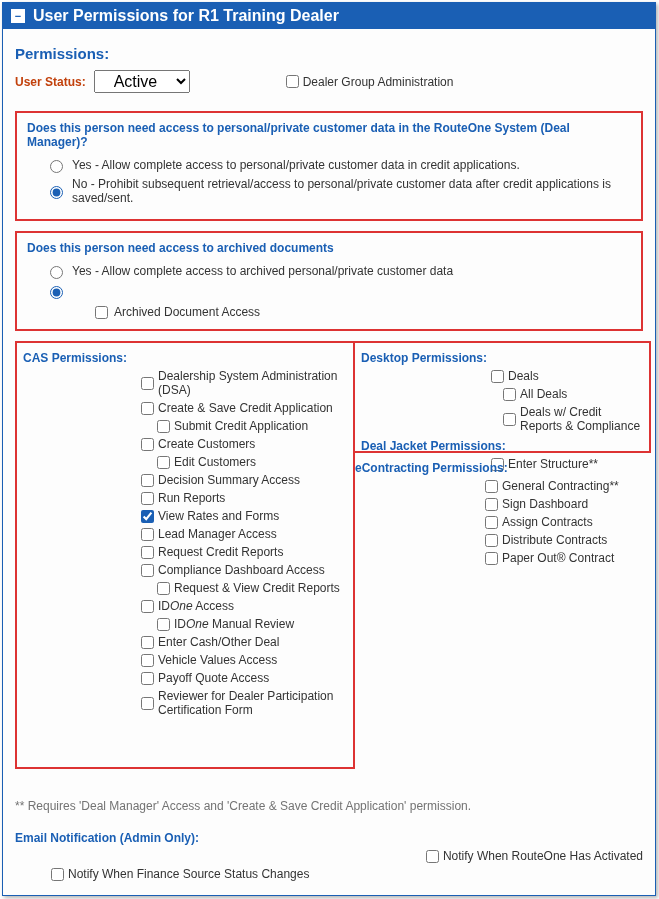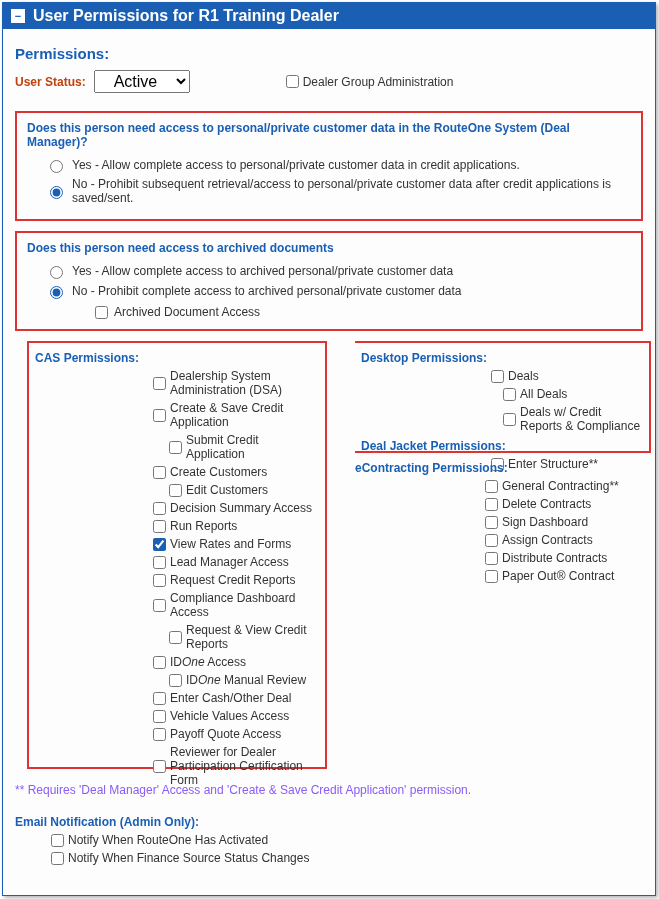--- a/index.html
+++ b/index.html
@@ -186,7 +186,6 @@
       </label>
       <label class="opt">
         <input type="radio" name="q2" checked="" style="">
-        <span>No - Prohibit complete access to archived personal/private customer data</span>
       </label>
       <div class="sub-check">
         <input type="checkbox" style="">

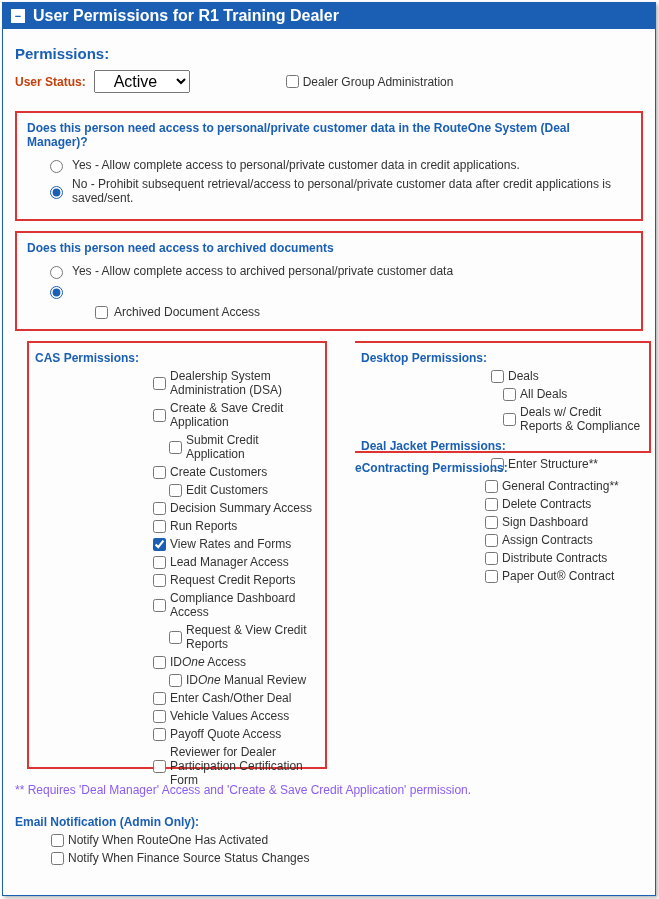--- a/index.html
+++ b/index.html
@@ -93,8 +93,8 @@
   }
   .cas-box {
     position: absolute;
-    left: 12px; top: 0;
-    width: 300px;
+    left: 0; top: 0;
+    width: 340px;
     height: 428px;
     border: 2px solid #d33;
     padding: 8px 6px 4px 6px;

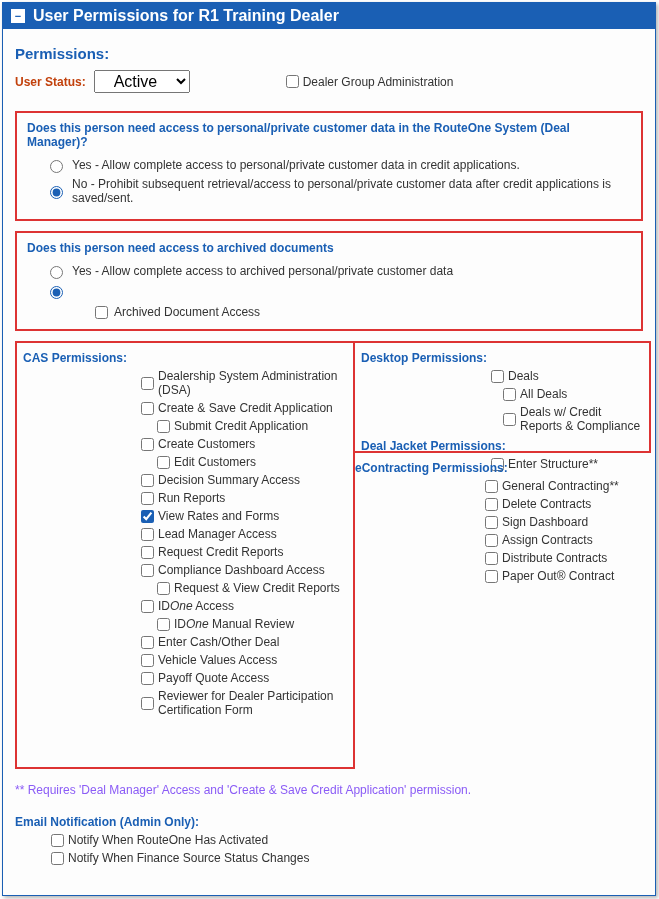--- a/index.html
+++ b/index.html
@@ -308,10 +308,6 @@
             </label>
             <label class="chk-line e1">
               <input type="checkbox" style="">
-              <span>Delete Contracts</span>
-            </label>
-            <label class="chk-line e1">
-              <input type="checkbox" style="">
               <span>Sign Dashboard</span>
             </label>
             <label class="chk-line e1">

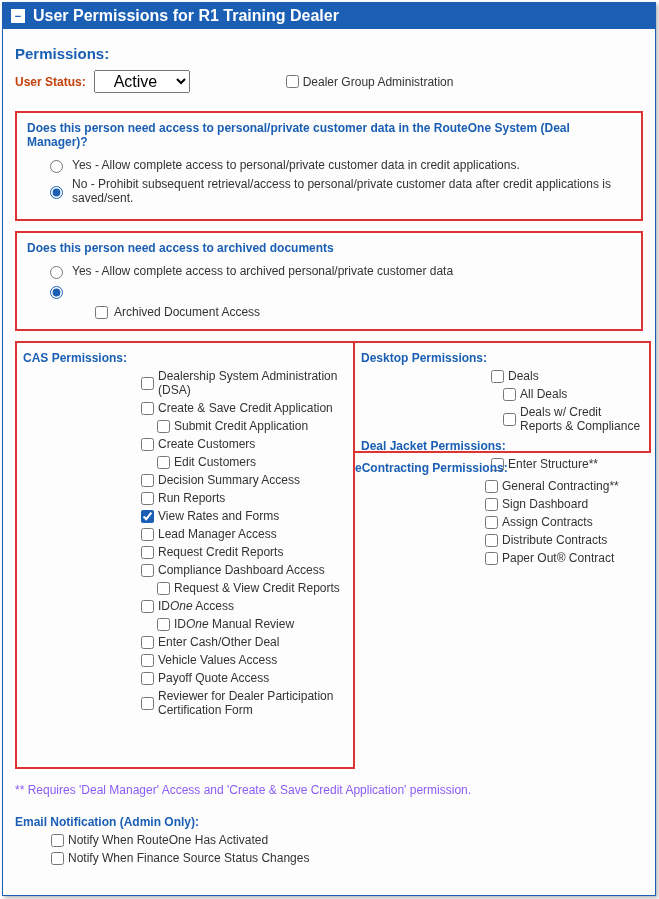--- a/index.html
+++ b/index.html
@@ -134,8 +134,8 @@
   .chk-line.d2 { margin-left: 108px; }
   .chk-line.e1 { margin-left: 96px; }
   .footnote {
-    margin-top: 12px;
-    color: #8b5cf6;
+    margin-top: 28px;
+    color: #737373;
   }
   .email-title {
     margin-top: 18px;

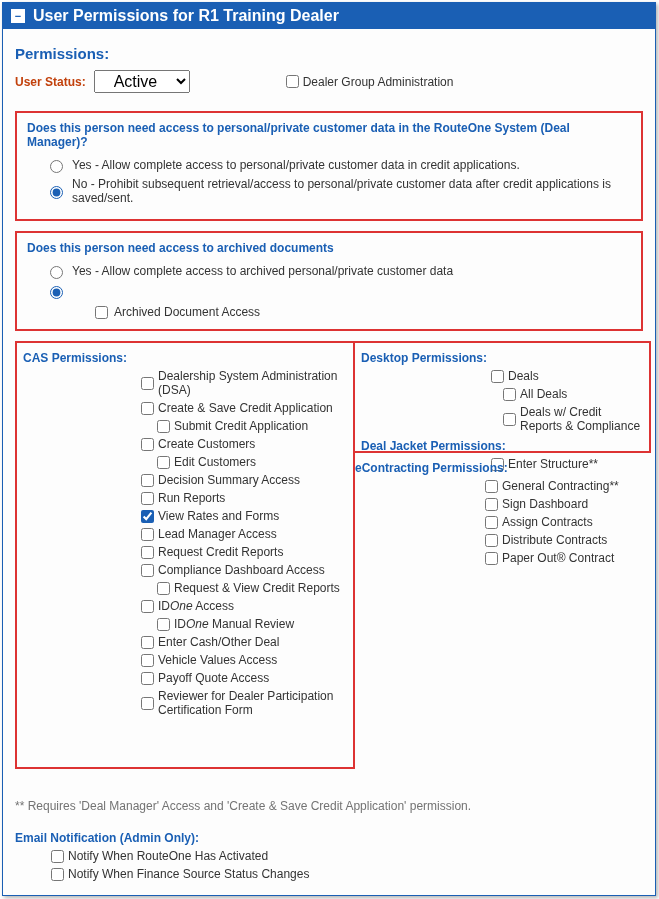--- a/index.html
+++ b/index.html
@@ -330,7 +330,7 @@
 
     <div class="ph email-title">Email Notification (Admin Only):</div>
     <div id="email-list">
-        <label class="chk-line " style="margin-left: 2px;">
+        <label class="chk-line " style="margin-left: 8px; justify-content: flex-end;">
           <input type="checkbox" style="">
           <span>Notify When RouteOne Has Activated</span>
         </label>

